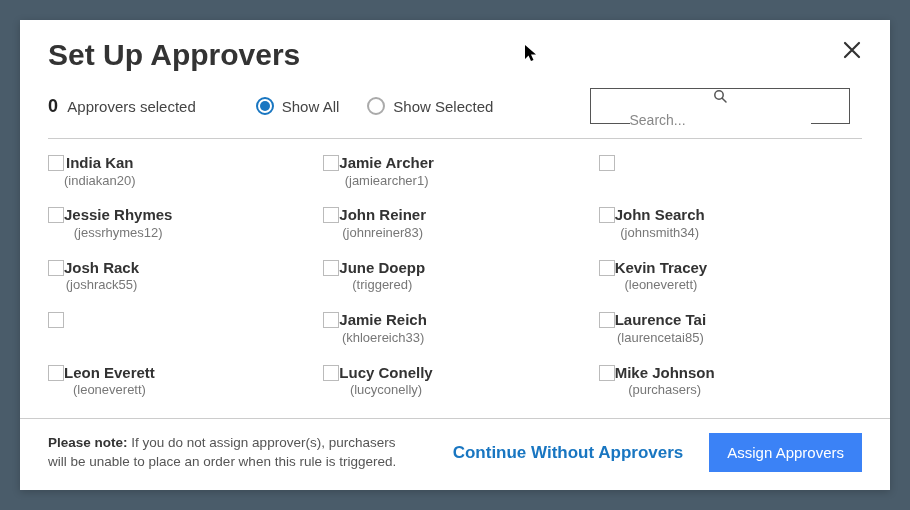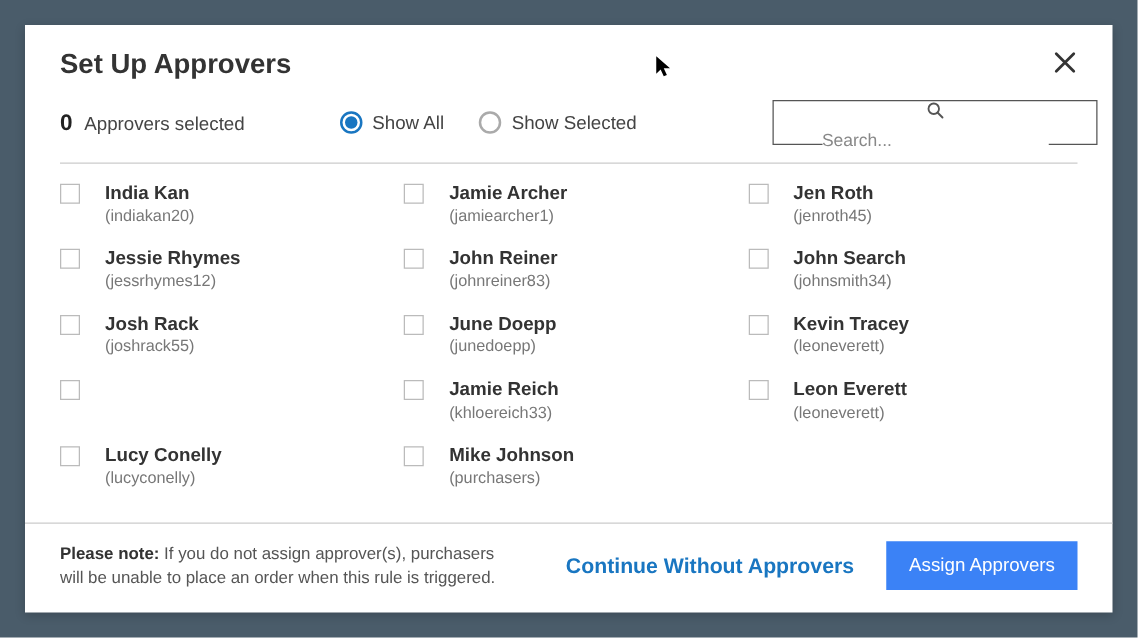--- a/index.html
+++ b/index.html
@@ -20,7 +20,7 @@
     align-items: flex-start;
   }
   .modal-title {
-    font-size: 22px;
+    font-size: 30px;
     font-weight: 700;
     color: #333;
   }

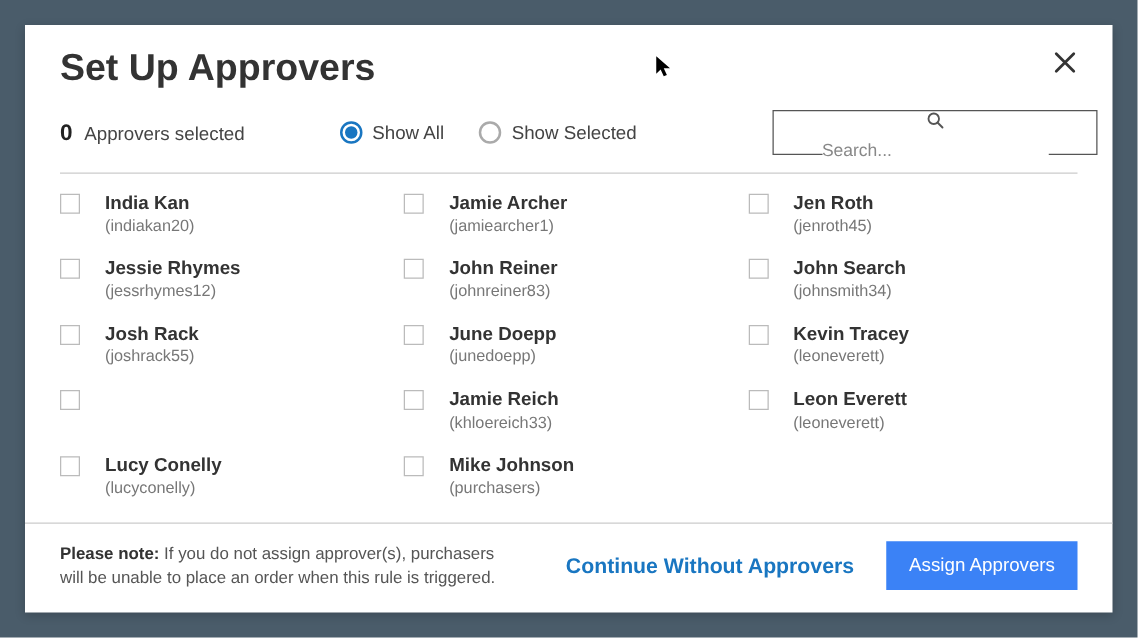--- a/index.html
+++ b/index.html
@@ -35,8 +35,8 @@
   .controls-row {
     display: flex;
     align-items: center;
-    padding: 6px 12px 14px 28px;
-    gap: 16px;
+    padding: 6px 40px 14px 28px;
+    gap: 0;
   }
   .selected-count {
     font-size: 15px;

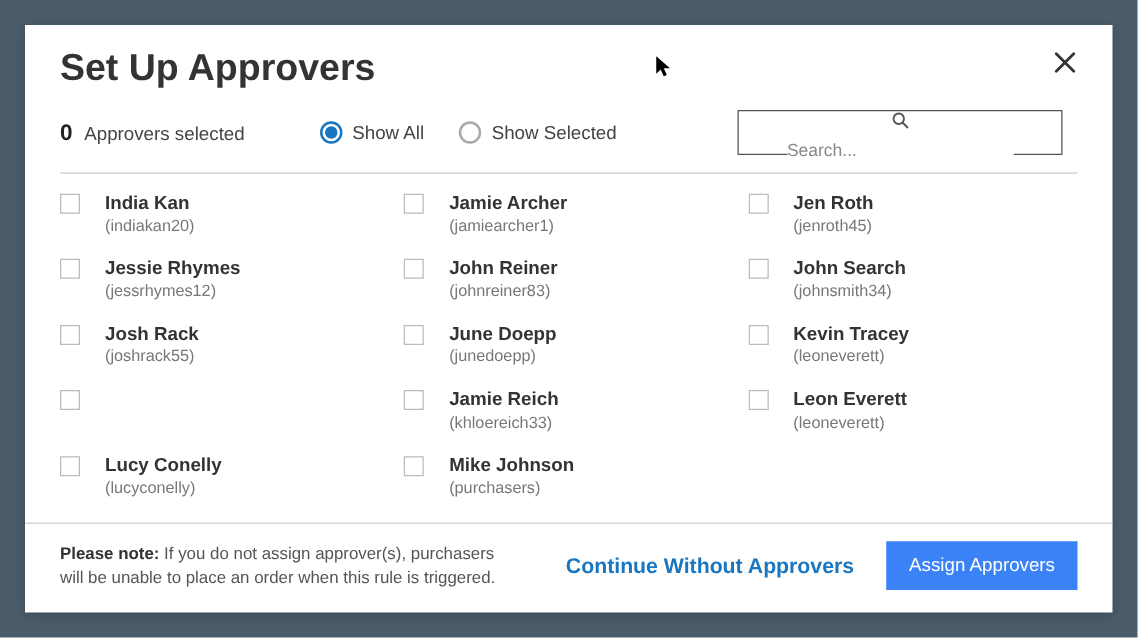--- a/index.html
+++ b/index.html
@@ -123,8 +123,9 @@
   .approver-item {
     display: flex;
     align-items: flex-start;
-    gap: 20px;
-    cursor: pointer;
+    gap: 0;
+    cursor: pointer;
+    text-align: center;
   }
   .checkbox {
     width: 16px; height: 16px;

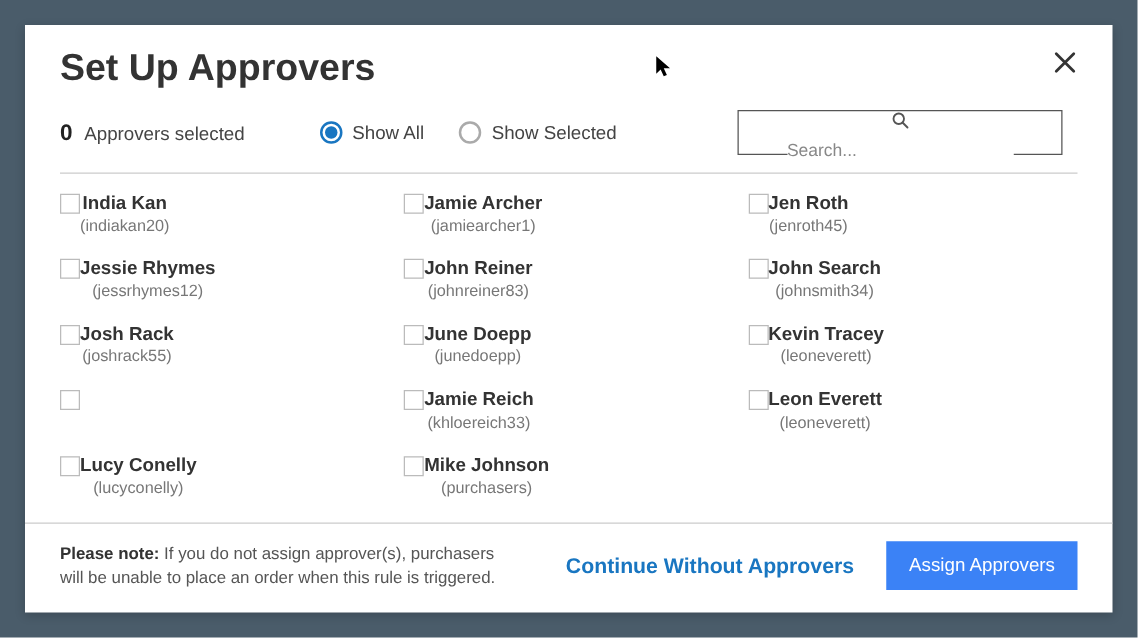--- a/index.html
+++ b/index.html
@@ -257,10 +257,6 @@
           </div>
           <div class="approver-item">
             <div class="checkbox"></div>
-            <div class="approver-text">
-              <div class="approver-name">Jen Roth</div>
-              <div class="approver-username">(jenroth45)</div>
-            </div>
           </div>
           <div class="approver-item">
             <div class="checkbox"></div>

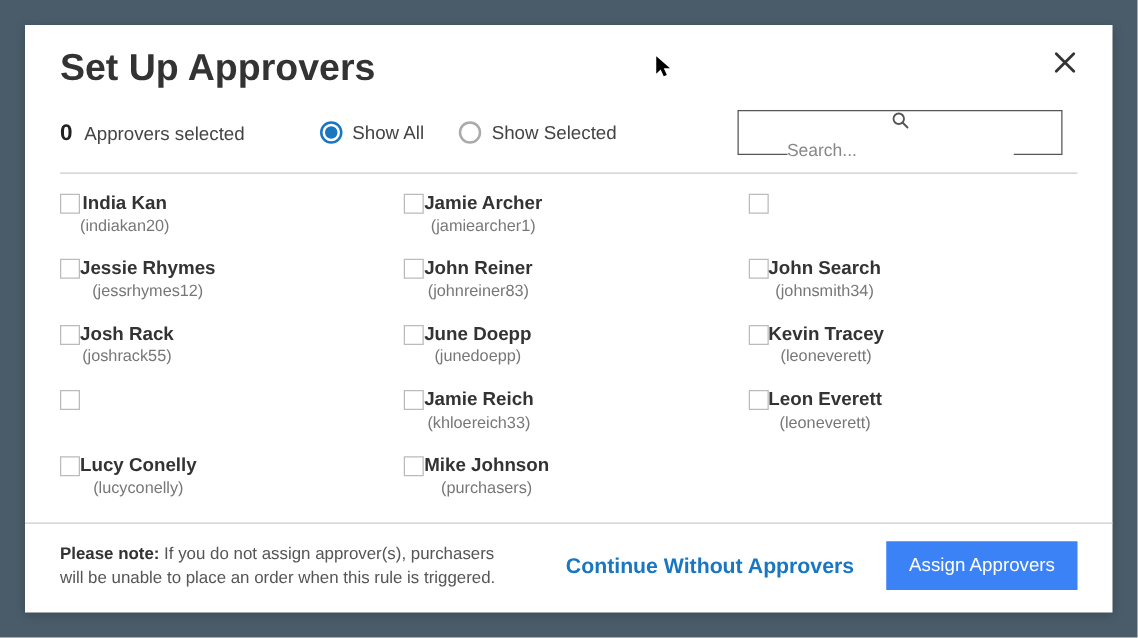--- a/index.html
+++ b/index.html
@@ -290,7 +290,7 @@
             <div class="checkbox"></div>
             <div class="approver-text">
               <div class="approver-name">June Doepp</div>
-              <div class="approver-username">(junedoepp)</div>
+              <div class="approver-username">(triggered)</div>
             </div>
           </div>
           <div class="approver-item">

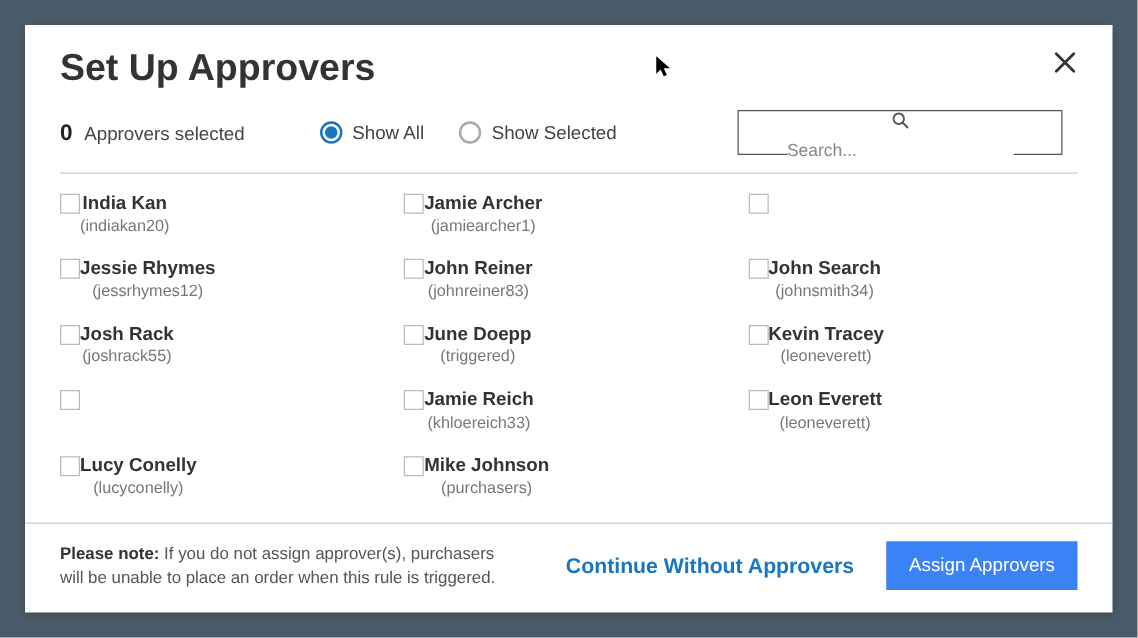--- a/index.html
+++ b/index.html
@@ -313,6 +313,13 @@
           <div class="approver-item">
             <div class="checkbox"></div>
             <div class="approver-text">
+              <div class="approver-name">Laurence Tai</div>
+              <div class="approver-username">(laurencetai85)</div>
+            </div>
+          </div>
+          <div class="approver-item">
+            <div class="checkbox"></div>
+            <div class="approver-text">
               <div class="approver-name">Leon Everett</div>
               <div class="approver-username">(leoneverett)</div>
             </div>

